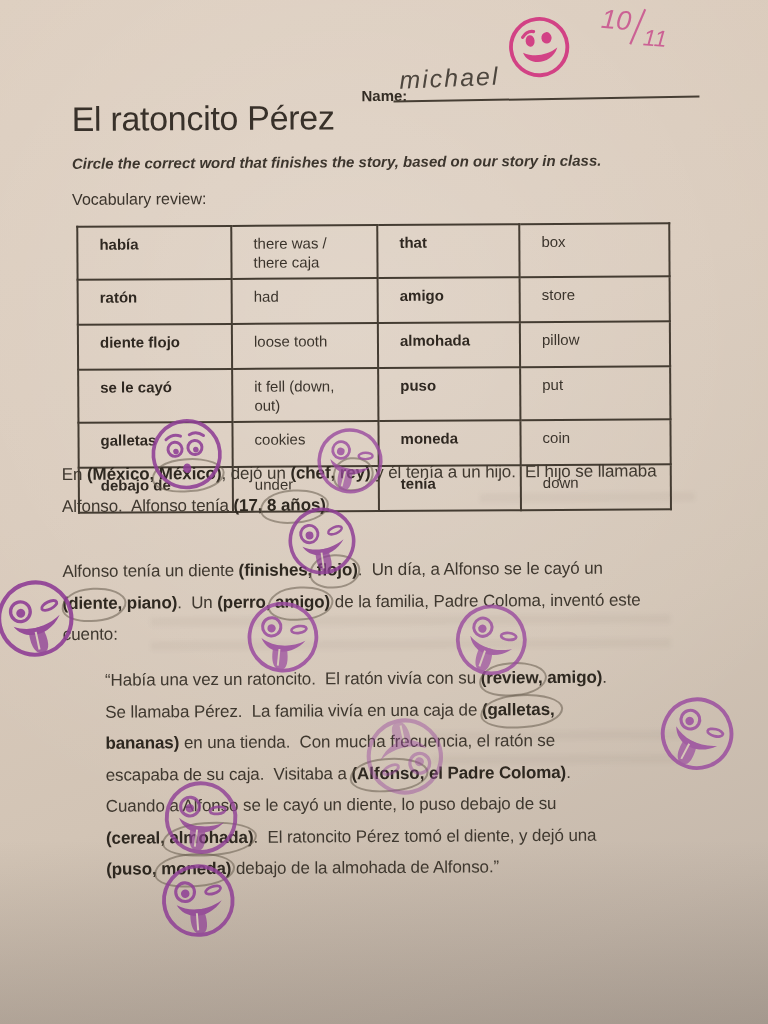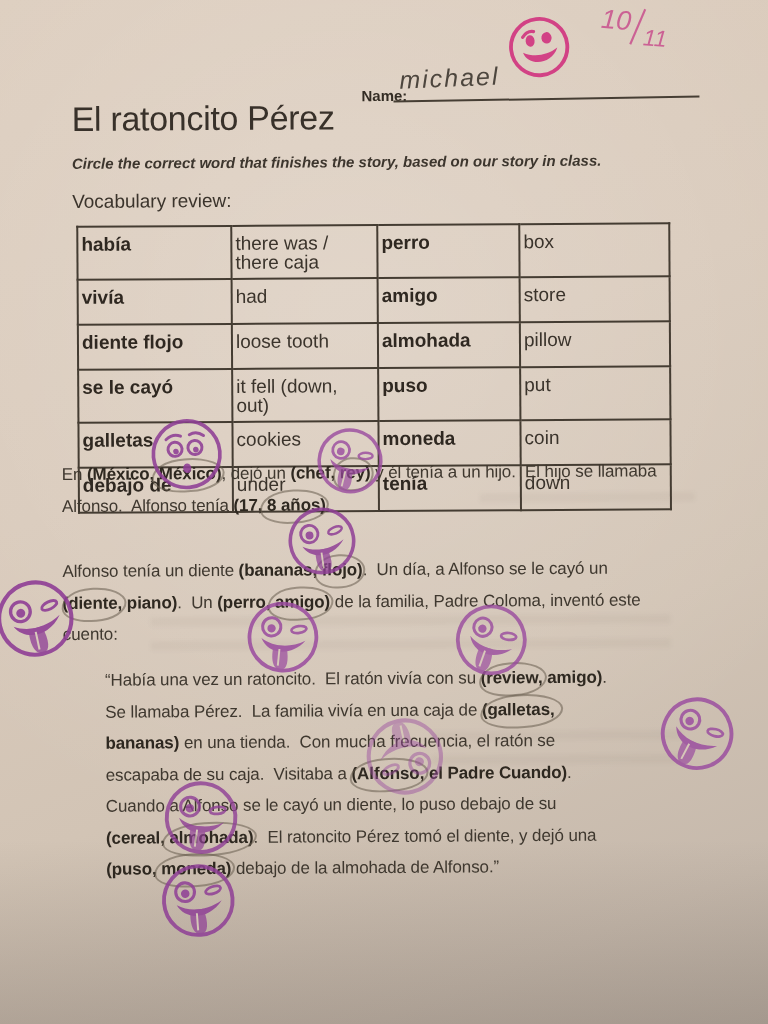--- a/index.html
+++ b/index.html
@@ -22,7 +22,7 @@
   .name-underline{position:absolute;left:396px;top:99px;width:306px;height:2px;background:#463e34;transform:rotate(-0.6deg);}
   .title{position:absolute;left:74px;top:98px;font-size:34px;color:#38312a;letter-spacing:-0.3px;}
   .instructions{position:absolute;left:74px;top:153px;font-size:15px;font-weight:bold;font-style:italic;color:#3d362e;}
-  .vocab-label{position:absolute;left:74px;top:189px;font-size:19px;color:#3b342c;}
+  .vocab-label{position:absolute;left:74px;top:189px;font-size:16px;color:#3b342c;}
   
   table.vocab{position:absolute;left:78px;top:224px;width:592px;border-collapse:collapse;table-layout:fixed;}
   table.vocab td{border:2px solid #443c32;padding:7px 3px 6px;font-size:19px;line-height:19px;vertical-align:top;color:#3b342c;height:30px;}

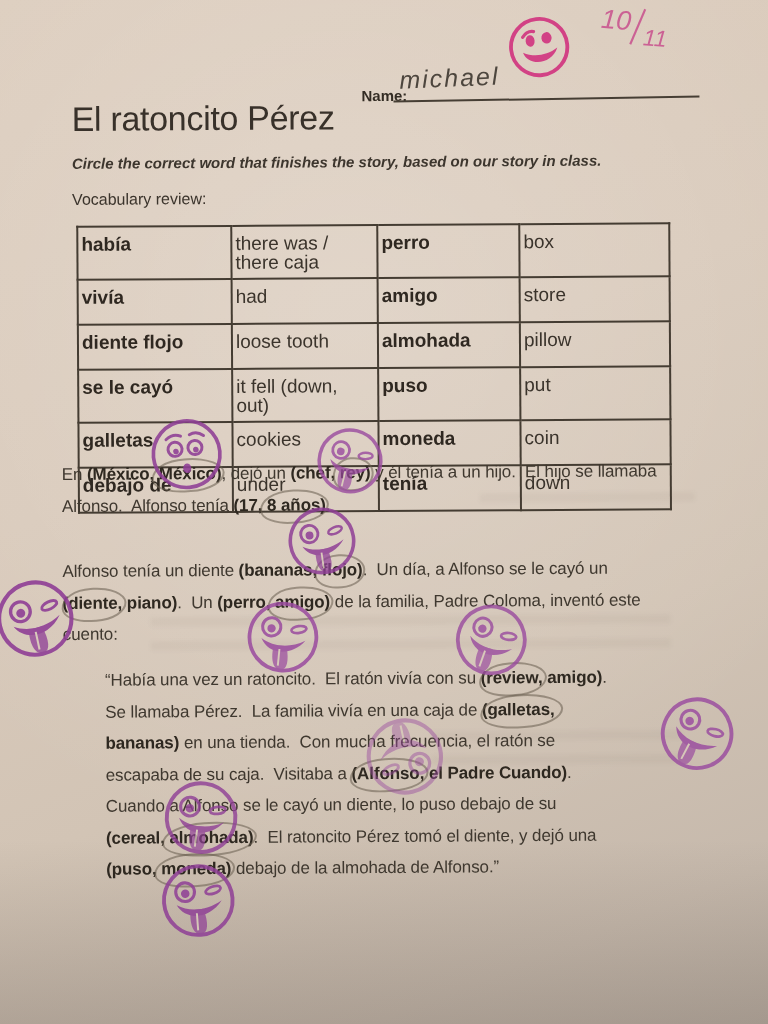--- a/index.html
+++ b/index.html
@@ -25,7 +25,7 @@
   .vocab-label{position:absolute;left:74px;top:189px;font-size:16px;color:#3b342c;}
   
   table.vocab{position:absolute;left:78px;top:224px;width:592px;border-collapse:collapse;table-layout:fixed;}
-  table.vocab td{border:2px solid #443c32;padding:7px 3px 6px;font-size:19px;line-height:19px;vertical-align:top;color:#3b342c;height:30px;}
+  table.vocab td{border:2px solid #443c32;padding:7px 21px 6px;font-size:15px;line-height:19px;vertical-align:top;color:#3b342c;height:30px;}
   table.vocab td.es{font-weight:bold;color:#2f2821;}
   
   .para{position:absolute;font-size:17px;color:#3f382f;letter-spacing:-0.1px;}

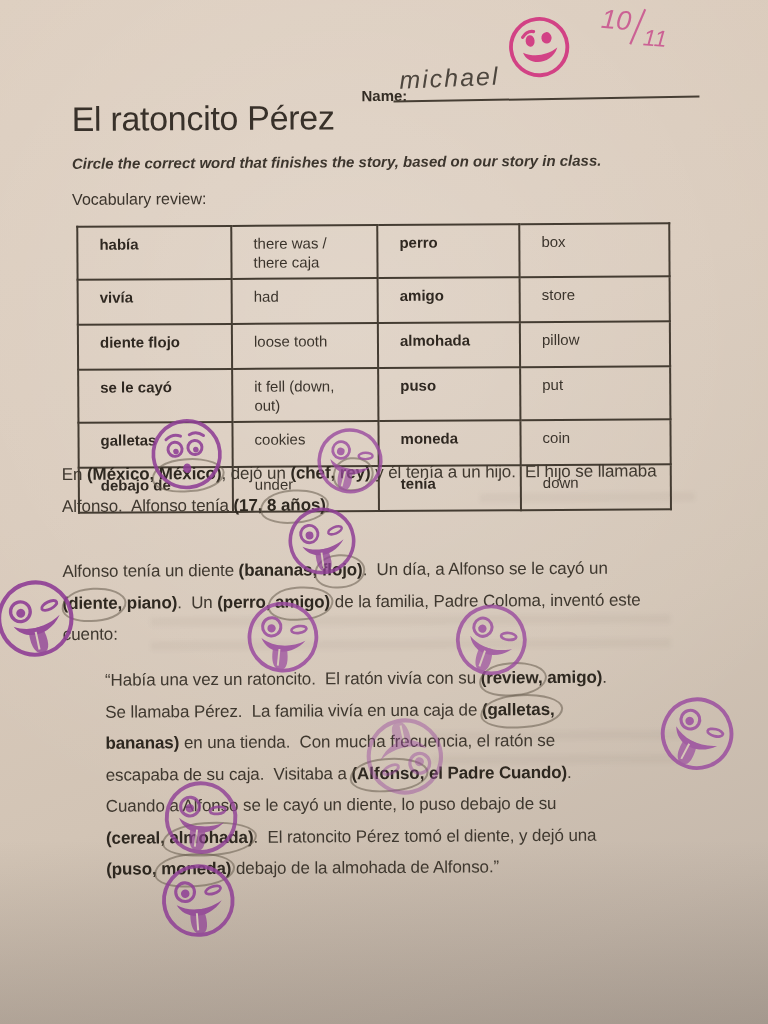--- a/index.html
+++ b/index.html
@@ -106,7 +106,7 @@
           <tr>
             <td class="es">había</td>
             <td class="en">there was / there caja</td>
-            <td class="es">perro</td>
+            <td class="es">that</td>
             <td class="en">box</td>
           </tr>
           <tr>

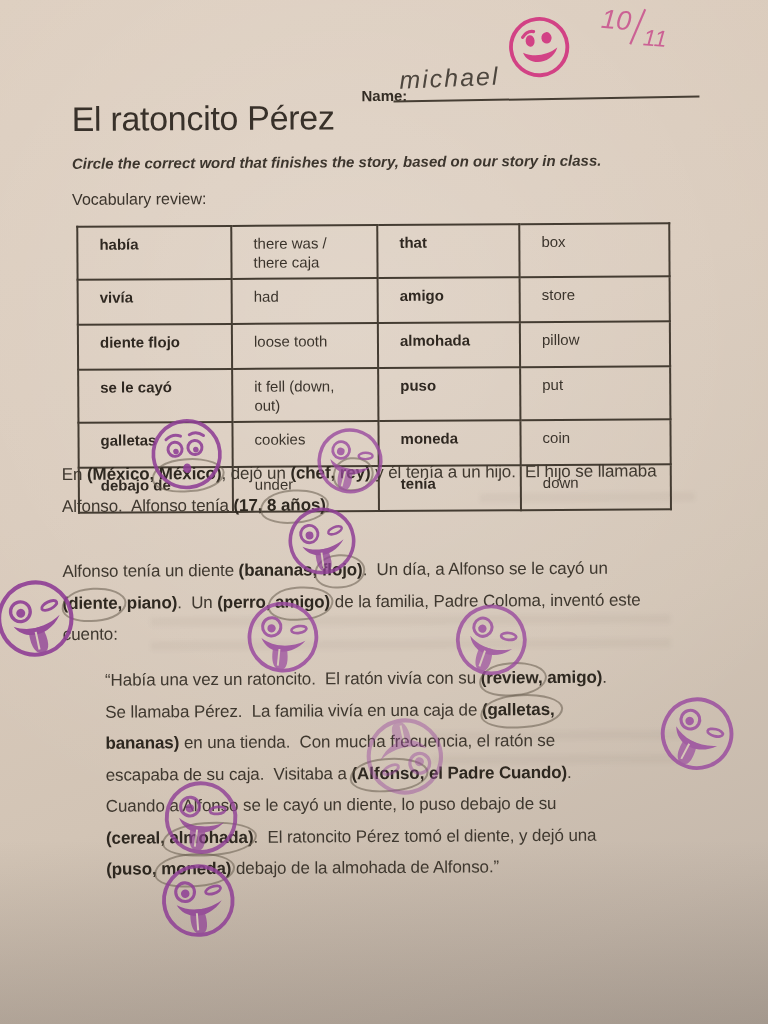--- a/index.html
+++ b/index.html
@@ -110,7 +110,7 @@
             <td class="en">box</td>
           </tr>
           <tr>
-            <td class="es">vivía</td>
+            <td class="es">ratón</td>
             <td class="en">had</td>
             <td class="es">amigo</td>
             <td class="en">store</td>

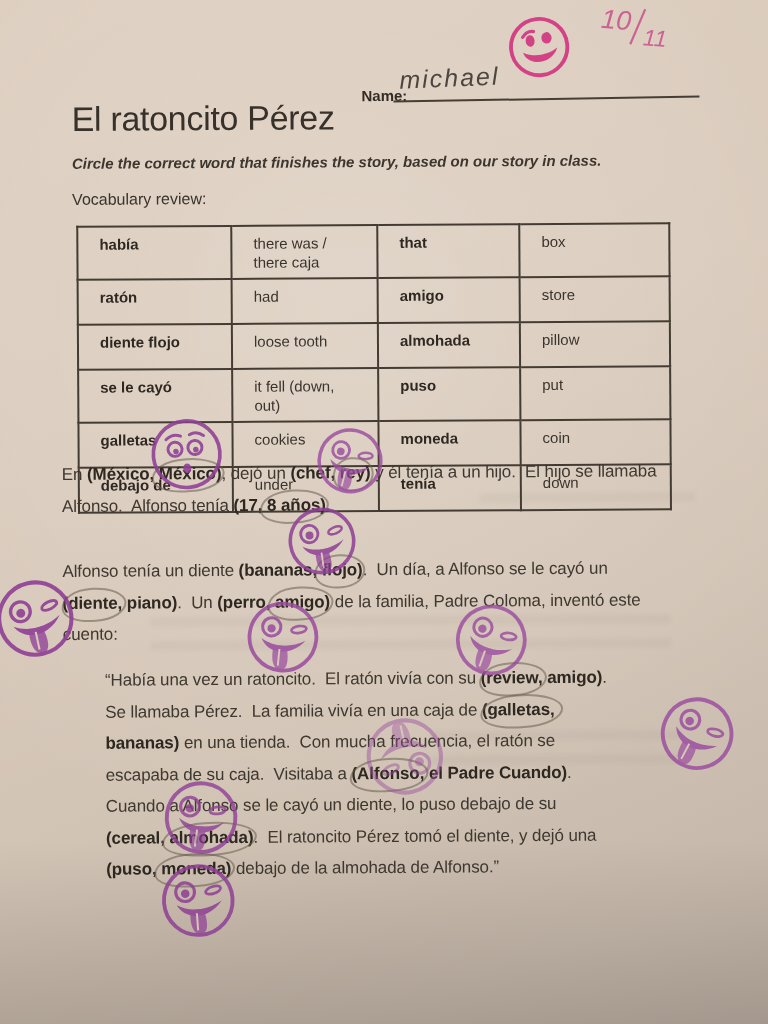--- a/index.html
+++ b/index.html
@@ -147,7 +147,7 @@
         <div class="tline"><span>Alfonso.  Alfonso tenía </span><span class="b">(17, </span><span class="b circled">8 años</span><span class="b">)</span><span>.</span></div>
       </div>
     <div class="para" style="left:62px;top:560px;">
-        <div class="tline"><span>Alfonso tenía un diente </span><span class="b">(bananas, </span><span class="b circled">flojo</span><span class="b">)</span><span>.  Un día, a Alfonso se le cayó un</span></div>
+        <div class="tline"><span>Alfonso tenía un diente </span><span class="b">(finishes, </span><span class="b circled">flojo</span><span class="b">)</span><span>.  Un día, a Alfonso se le cayó un</span></div>
         <div class="tline"><span class="b">(</span><span class="b circled">diente</span><span class="b">, piano)</span><span>.  Un </span><span class="b">(perro, </span><span class="b circled">amigo</span><span class="b">)</span><span> de la familia, Padre Coloma, inventó este</span></div>
         <div class="tline"><span>cuento:</span></div>
       </div>

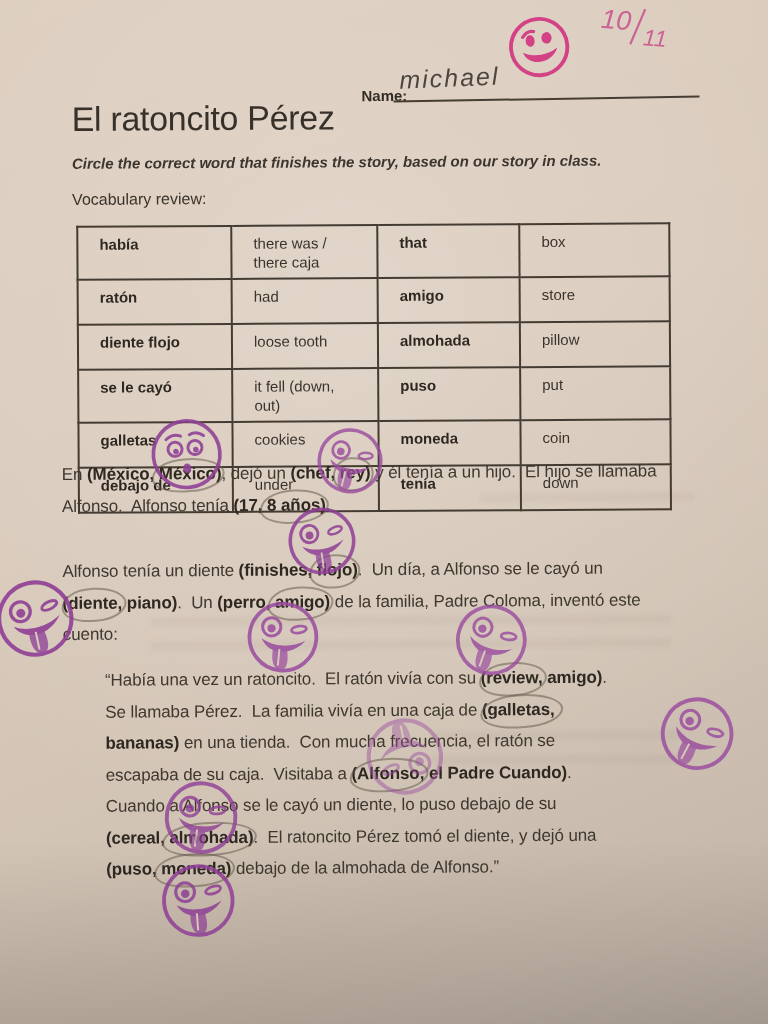--- a/index.html
+++ b/index.html
@@ -155,7 +155,7 @@
         <div class="tline"><span>“Había una vez un ratoncito.  El ratón vivía con su </span><span class="b">(</span><span class="b circled">review</span><span class="b">, amigo)</span><span>.</span></div>
         <div class="tline"><span>Se llamaba Pérez.  La familia vivía en una caja de </span><span class="b">(</span><span class="b circled">galletas,</span></div>
         <div class="tline"><span class="b">bananas)</span><span> en una tienda.  Con mucha frecuencia, el ratón se</span></div>
-        <div class="tline"><span>escapaba de su caja.  Visitaba a </span><span class="b">(</span><span class="b circled">Alfonso</span><span class="b">, el Padre Cuando)</span><span>.</span></div>
+        <div class="tline"><span>escapaba de su caja.  Visitaba a </span><span class="b">(</span><span class="b circled">Alfonso</span><span class="b">, el Padre Coloma)</span><span>.</span></div>
         <div class="tline"><span>Cuando a Alfonso se le cayó un diente, lo puso debajo de su</span></div>
         <div class="tline"><span class="b">(cereal, </span><span class="b circled">almohada</span><span class="b">)</span><span>.  El ratoncito Pérez tomó el diente, y dejó una</span></div>
         <div class="tline"><span class="b">(puso, </span><span class="b circled">moneda</span><span class="b">)</span><span> debajo de la almohada de Alfonso.”</span></div>

